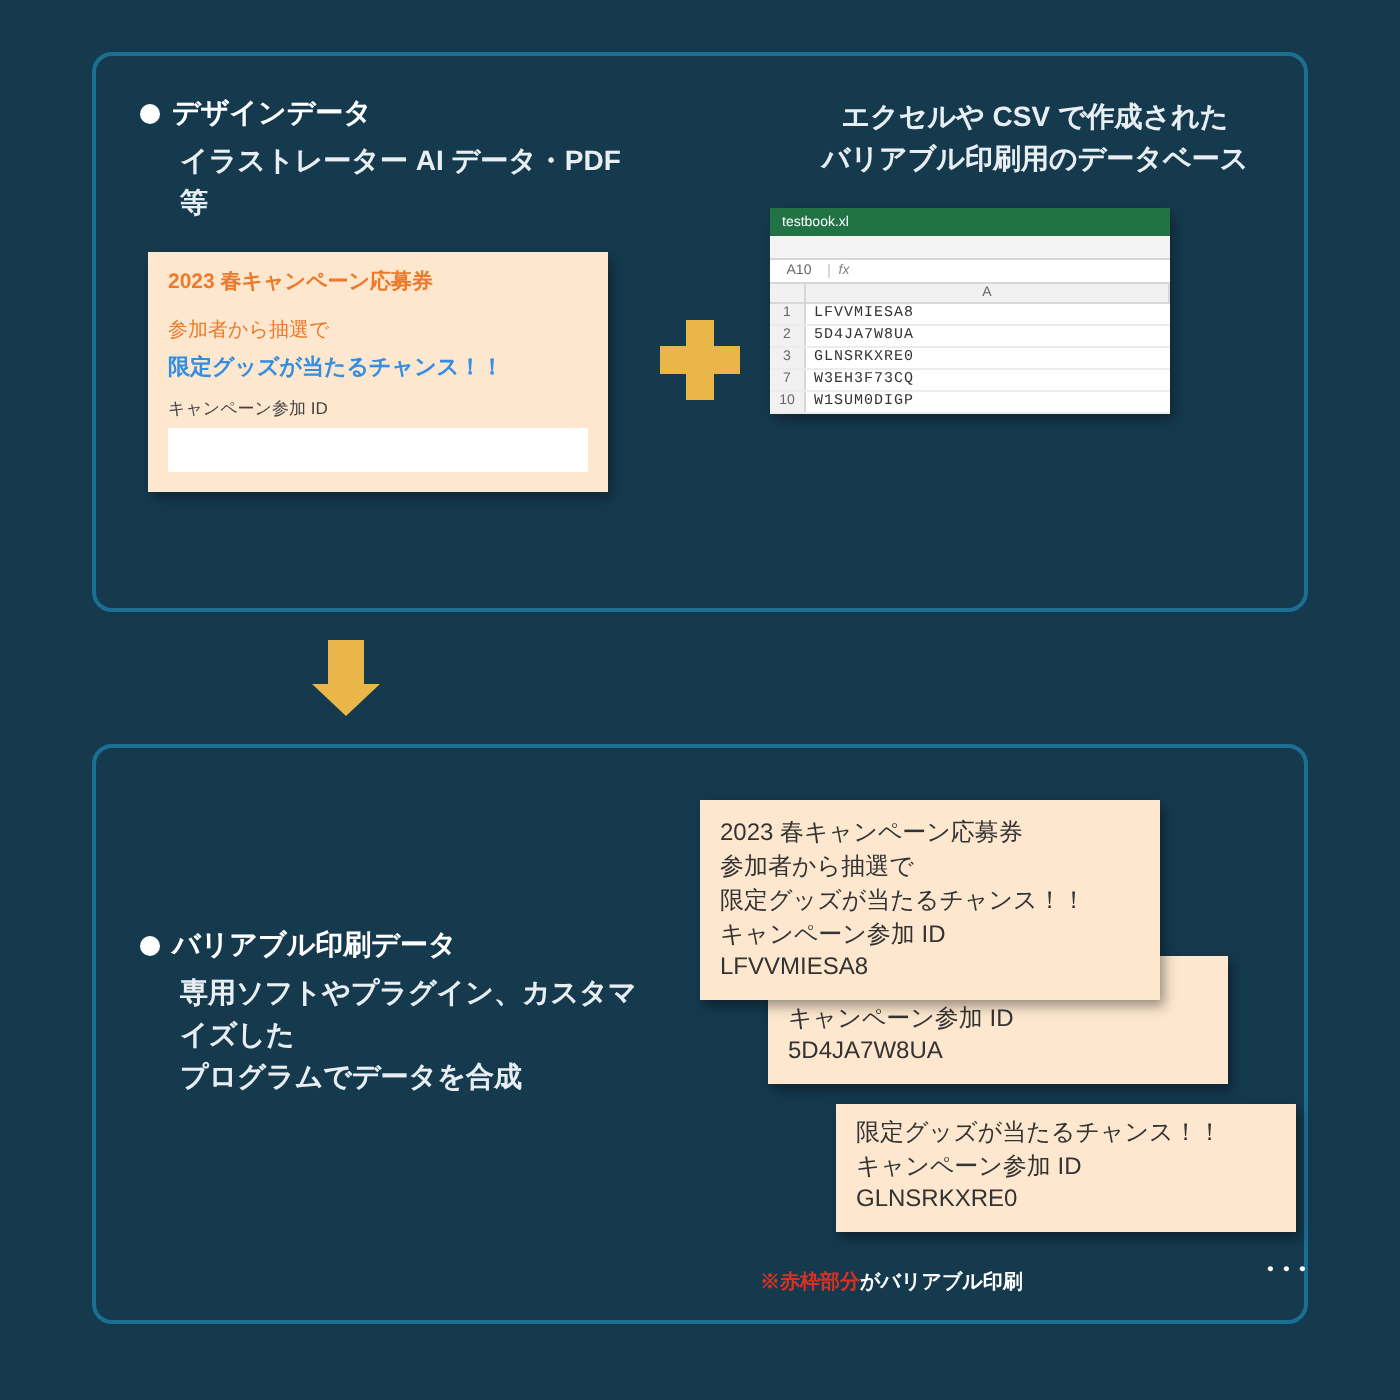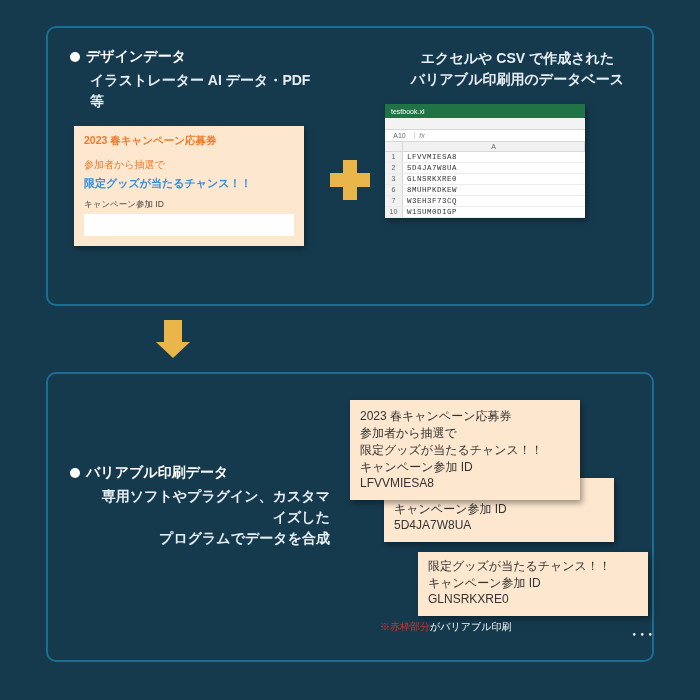--- a/index.html
+++ b/index.html
@@ -162,10 +162,6 @@
               <div class="val">GLNSRKXRE0</div>
             </div>
             <div class="sheet-row">
-              <div class="rnum">6</div>
-              <div class="val">8MUHPKDKEW</div>
-            </div>
-            <div class="sheet-row">
               <div class="rnum">7</div>
               <div class="val">W3EH3F73CQ</div>
             </div>

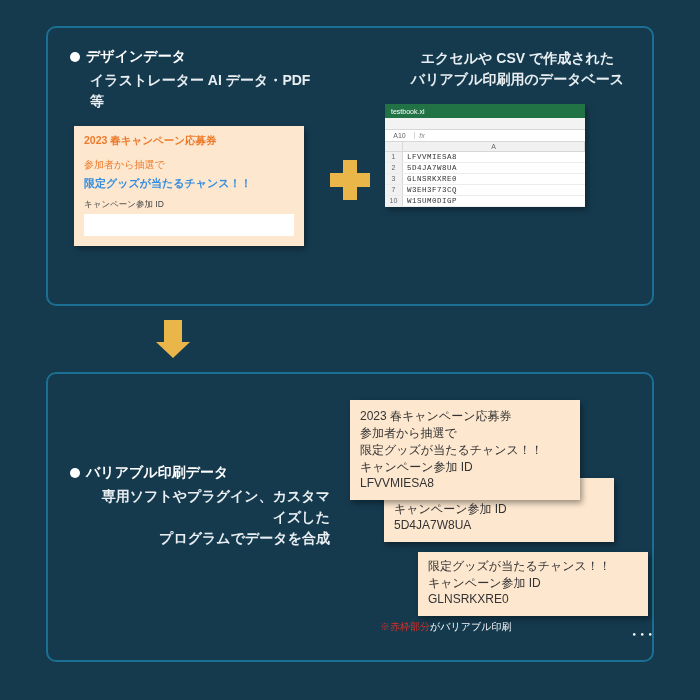--- a/index.html
+++ b/index.html
@@ -85,7 +85,7 @@
 
   
   .bottom-panel{height:290px;display:flex;gap:10px;}
-  .bot-left{flex:0 0 260px;padding-top:70px;text-align:right;}
+  .bot-left{flex:0 0 260px;padding-top:70px;}
   .bot-right{flex:1;position:relative;}
 
   

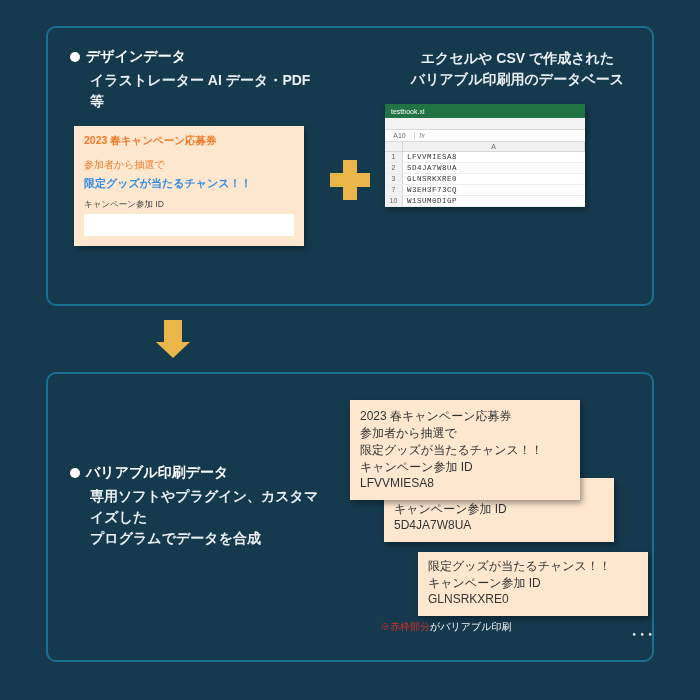--- a/index.html
+++ b/index.html
@@ -98,7 +98,7 @@
   .ocard.partial{padding-top:6px;}
   .ocard .c-line2{white-space:nowrap;}
 
-  .footnote{position:absolute;left:40px;top:226px;font-size:10px;font-weight:400;color:#fff;}
+  .footnote{position:absolute;left:40px;top:240px;font-size:10px;font-weight:700;color:#fff;}
   .footnote .red{color:var(--red);}
   .vdots{position:absolute;left:290px;top:232px;color:#fff;font-size:16px;line-height:8px;letter-spacing:0;writing-mode:vertical-rl;}
   .vdots span{display:block;height:8px;}

